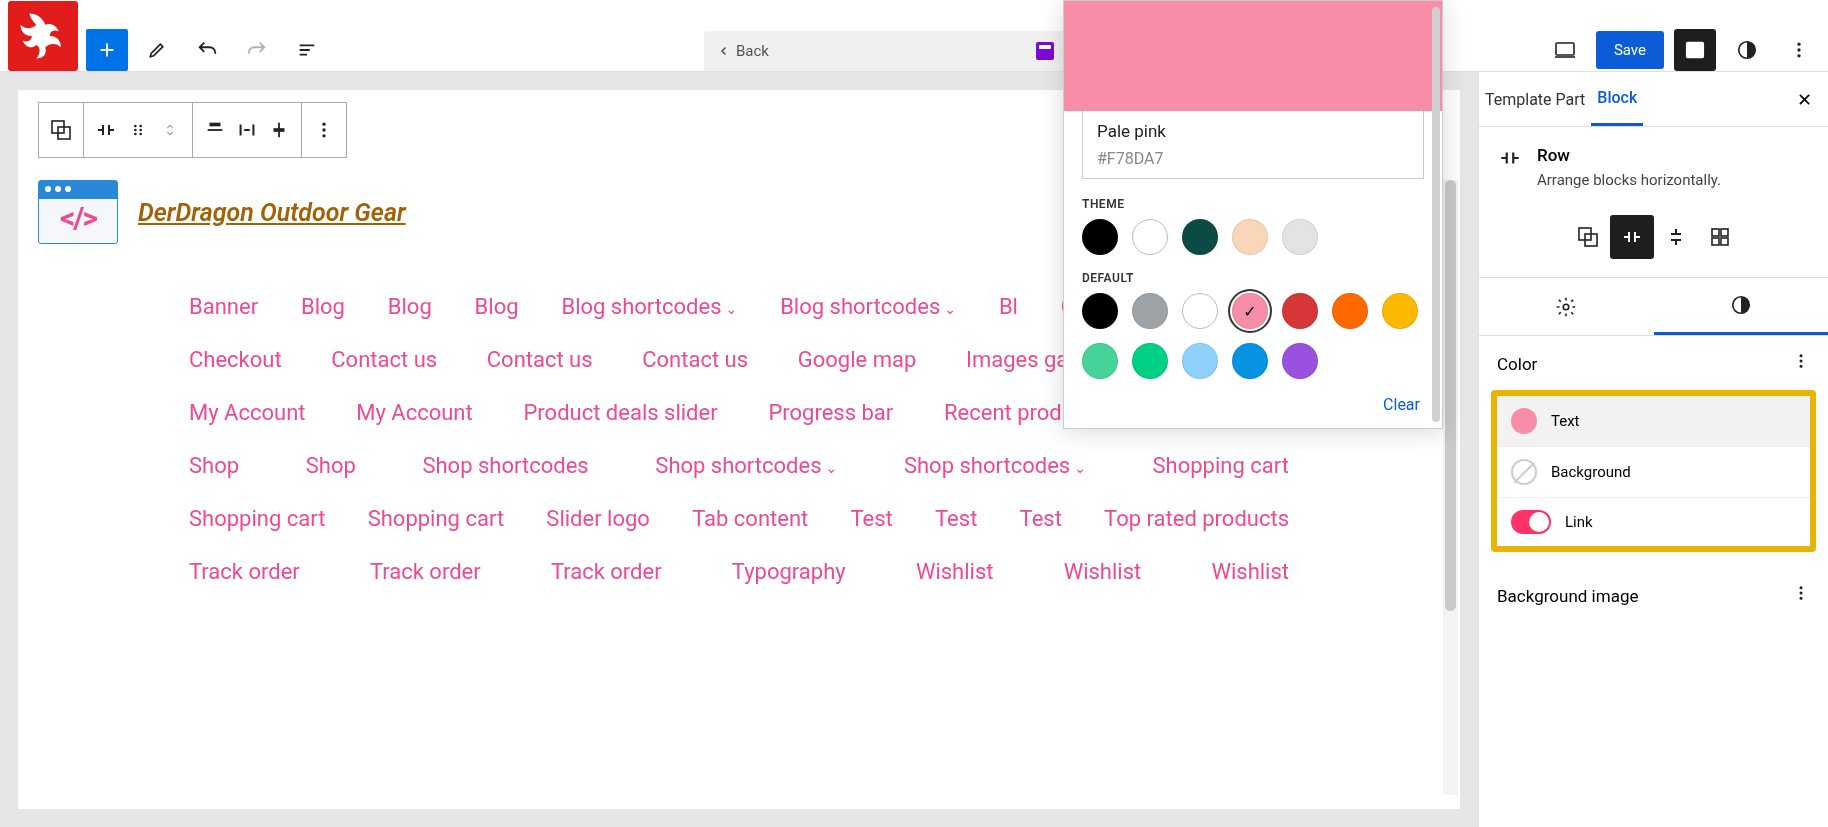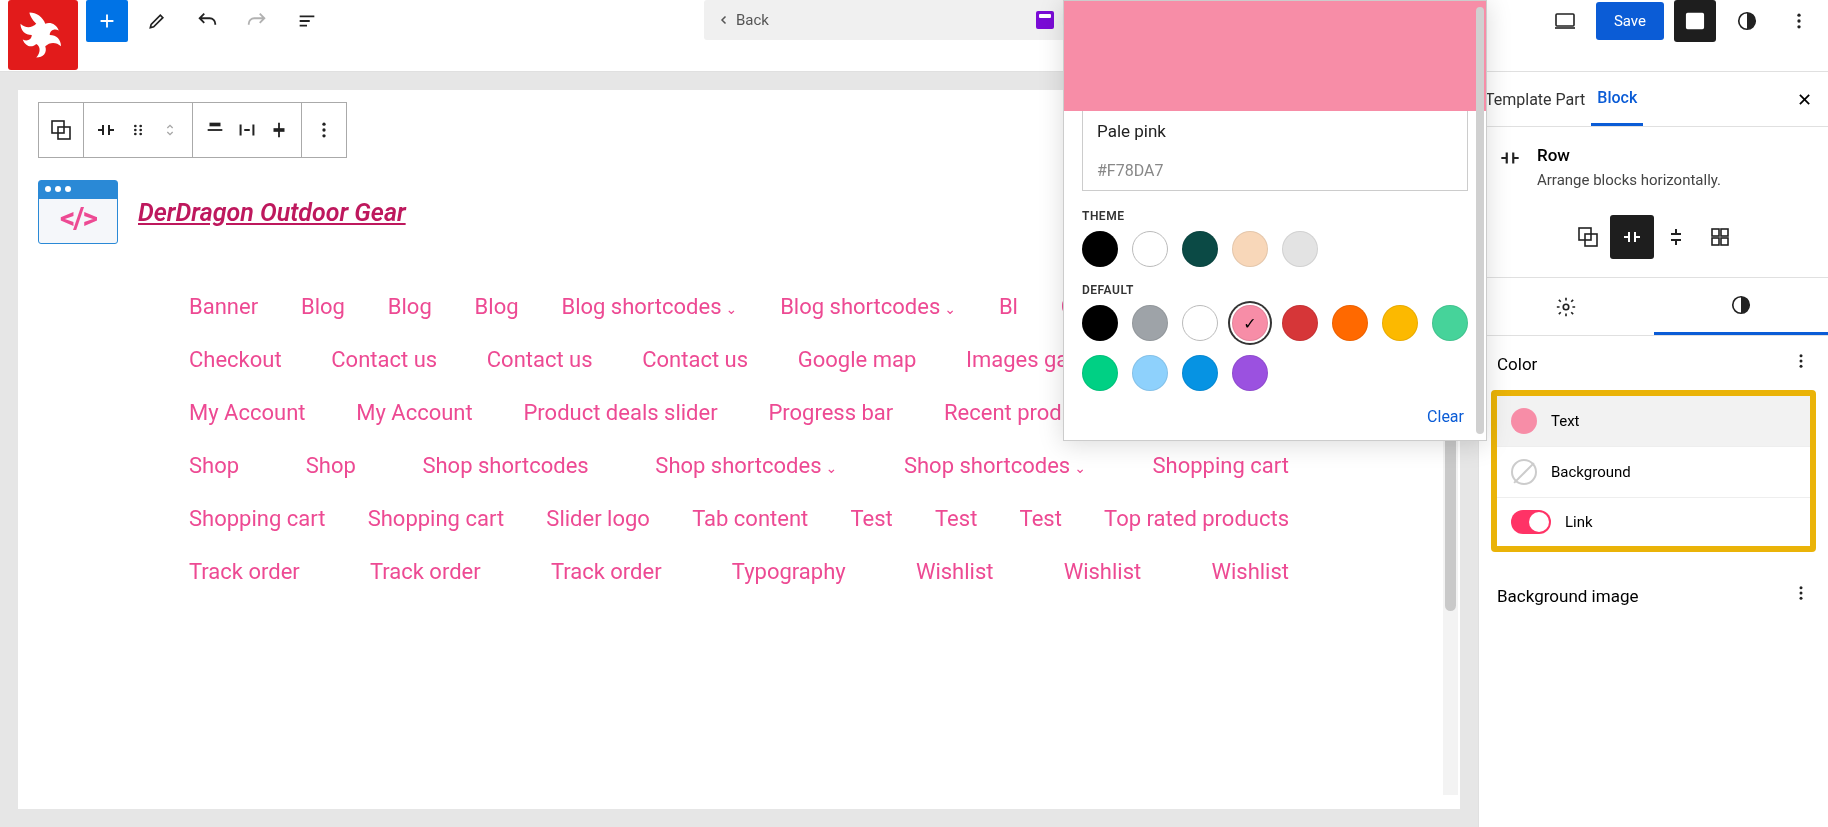--- a/index.html
+++ b/index.html
@@ -5,7 +5,7 @@
   * { box-sizing: border-box; margin: 0; padding: 0; font-family: -apple-system, BlinkMacSystemFont, "Segoe UI", Roboto, sans-serif; }
   body { background: #fff; width: 1828px; height: 827px; overflow: hidden; position: relative; }
 
-  .topbar { height: 72px; display: flex; align-items: flex-start; border-bottom: 1px solid #e0e0e0; padding: 0 8px; gap: 8px; position: relative; }
+  .topbar { height: 72px; display: flex; align-items: flex-end; border-bottom: 1px solid #e0e0e0; padding: 0 8px; gap: 8px; position: relative; }
   .logo-dragon { width: 70px; height: 70px; background: #e21b1b; display: flex; align-items: center; justify-content: center; border-radius: 3px; }
   .logo-dragon svg { width: 54px; height: 54px; fill: #fff; }
   .btn-square { width: 42px; height: 42px; display: flex; align-items: center; justify-content: center; background: none; border: none; cursor: pointer; border-radius: 2px; }

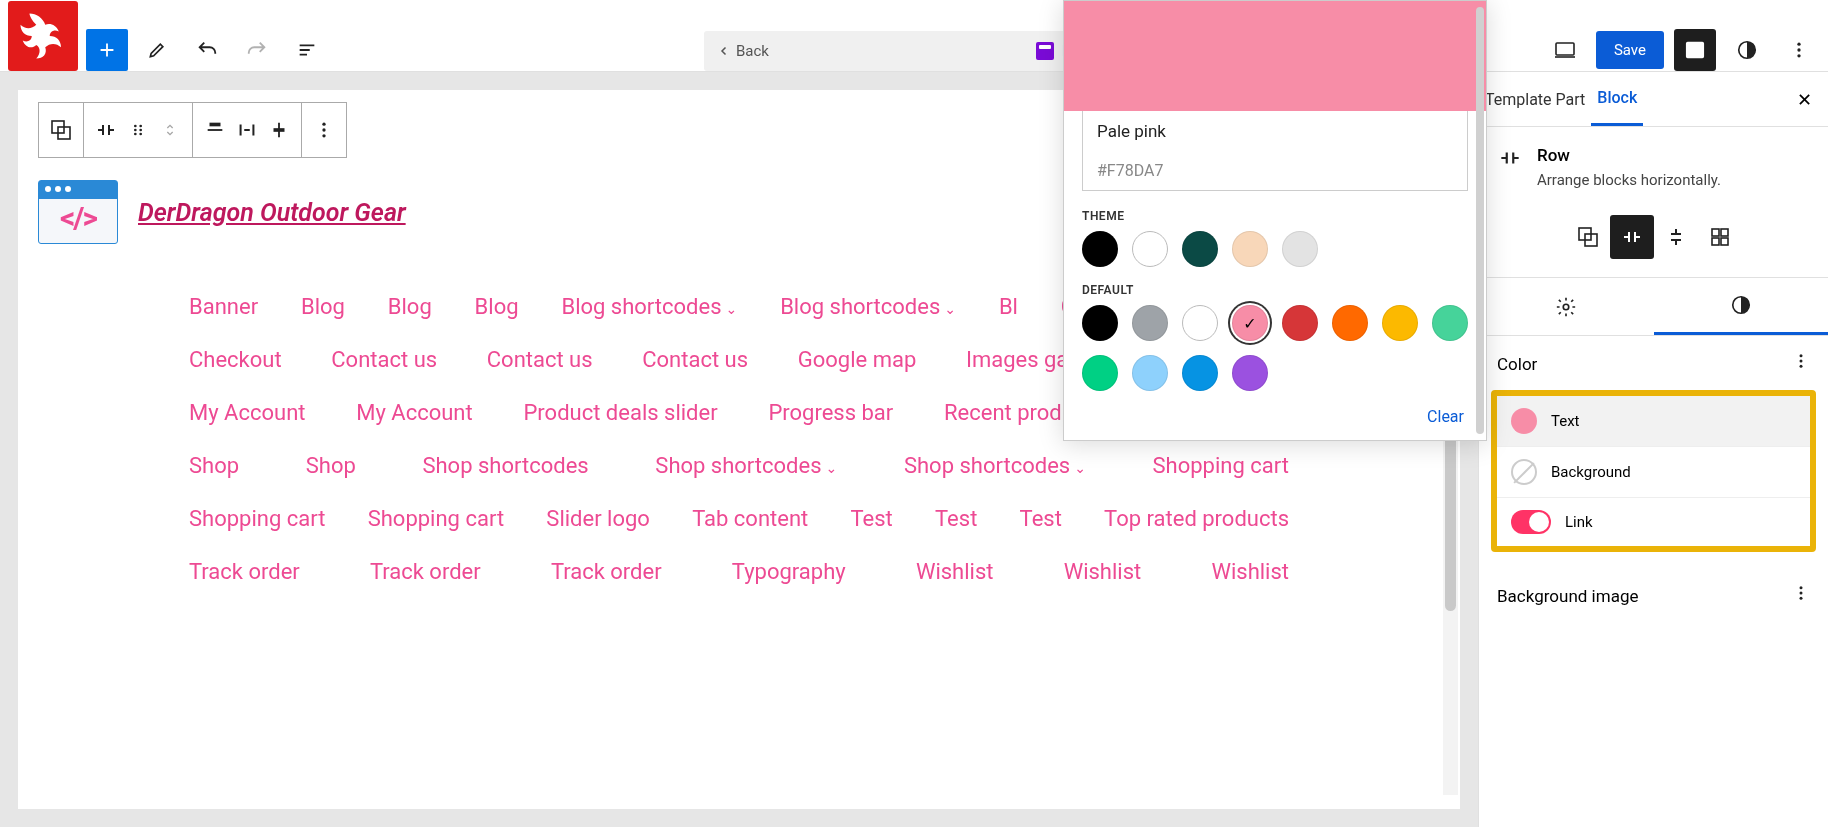--- a/index.html
+++ b/index.html
@@ -42,7 +42,7 @@
   .nav-grid a .chev { font-size: 14px; margin-left: 4px; }
 
   
-  .color-popover { position: absolute; top: 0; left: 1063px; width: 424px; background: #fff; border: 1px solid #ccc; box-shadow: 0 3px 24px rgba(0,0,0,.15); z-index: 40; padding-bottom: 14px; }
+  .color-popover { position: absolute; top: 0; left: 1063px; width: 380px; background: #fff; border: 1px solid #ccc; box-shadow: 0 3px 24px rgba(0,0,0,.15); z-index: 40; padding-bottom: 14px; }
   .swatch-big { height: 110px; background: #f78da7; }
   .swatch-info { border: 1px solid #ccc; border-top: none; margin: 0 18px 18px; padding: 10px 14px; background: #fff; }
   .swatch-info .nm { font-size: 17px; color: #222; }

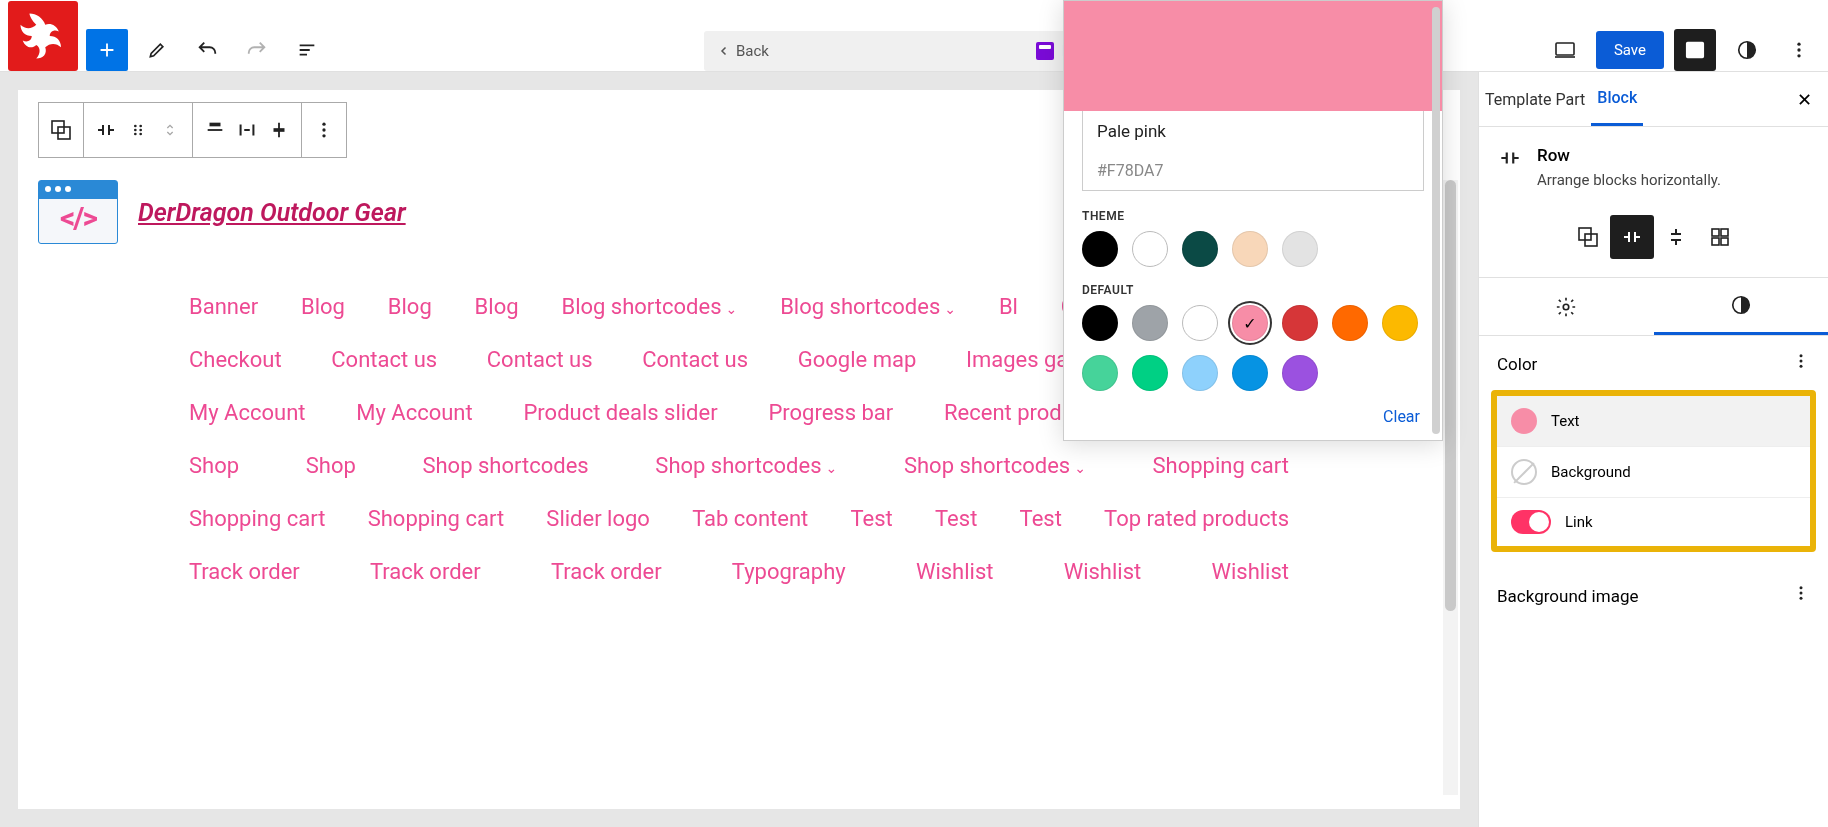--- a/index.html
+++ b/index.html
@@ -46,7 +46,7 @@
   .swatch-big { height: 110px; background: #f78da7; }
   .swatch-info { border: 1px solid #ccc; border-top: none; margin: 0 18px 18px; padding: 10px 14px; background: #fff; }
   .swatch-info .nm { font-size: 17px; color: #222; }
-  .swatch-info .hex { font-size: 16px; color: #888; margin-top: 20px; }
+  .swatch-info .hex { font-size: 16px; color: #888; margin-top: 8px; }
   .pal-label { font-size: 12px; letter-spacing: .5px; color: #333; font-weight: 600; margin: 6px 18px; }
   .pal-row { display: flex; gap: 14px; margin: 8px 18px 16px; flex-wrap: wrap; }
   .pal { width: 36px; height: 36px; border-radius: 50%; cursor: pointer; border: 1px solid rgba(0,0,0,.08); position: relative; }

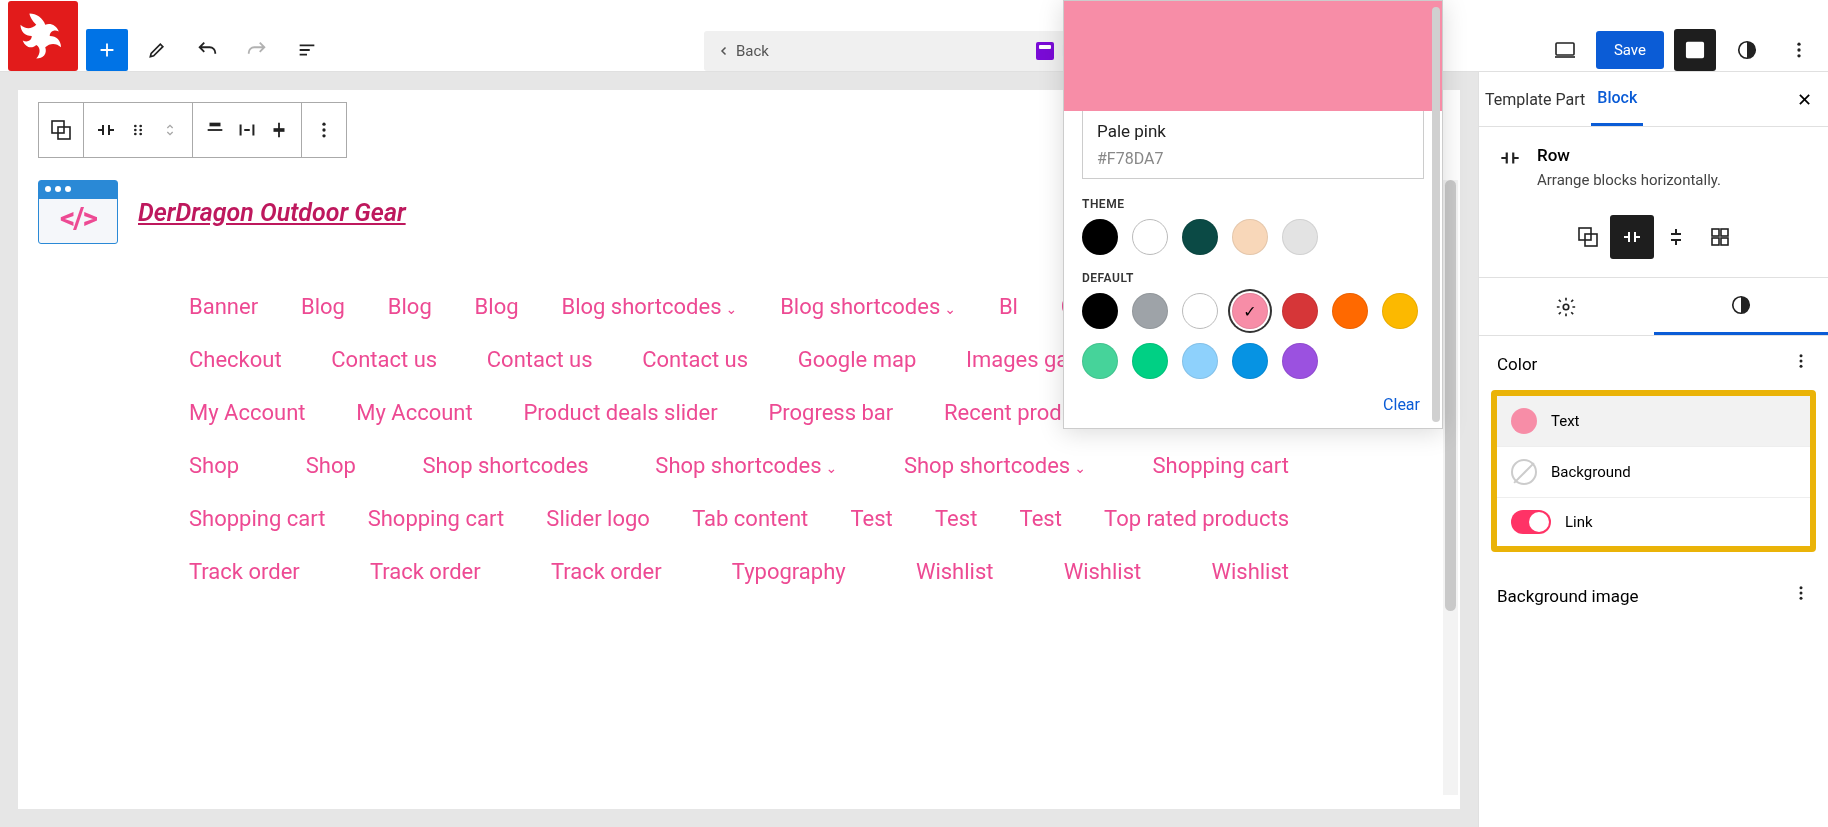--- a/index.html
+++ b/index.html
@@ -35,7 +35,7 @@
   .code-logo { width: 80px; height: 64px; border: 1px solid #2a89d6; border-radius: 3px; background: linear-gradient(#2a89d6 0 18px,#f5f7fa 18px 100%); display: flex; align-items: flex-end; justify-content: center; padding-bottom: 8px; position: relative; }
   .code-logo::before { content: ""; position: absolute; top: 5px; left: 6px; width: 6px; height: 6px; background: #fff; border-radius: 50%; box-shadow: 10px 0 #fff, 20px 0 #fff; }
   .code-logo span { color: #ed4a93; font-weight: bold; font-size: 30px; letter-spacing: -2px; }
-  .site-title { color: #be185d; font-style: italic; text-decoration: underline; font-size: 25px; font-weight: 600; }
+  .site-title { color: #a16207; font-style: italic; text-decoration: underline; font-size: 25px; font-weight: 600; }
 
   .nav-grid { margin-top: 50px; display: flex; flex-wrap: wrap; gap: 28px 34px; justify-content: space-between; max-width: 1100px; margin-left: auto; margin-right: auto; }
   .nav-grid a { color: #ed4a93; font-size: 22px; text-decoration: none; white-space: nowrap; }

